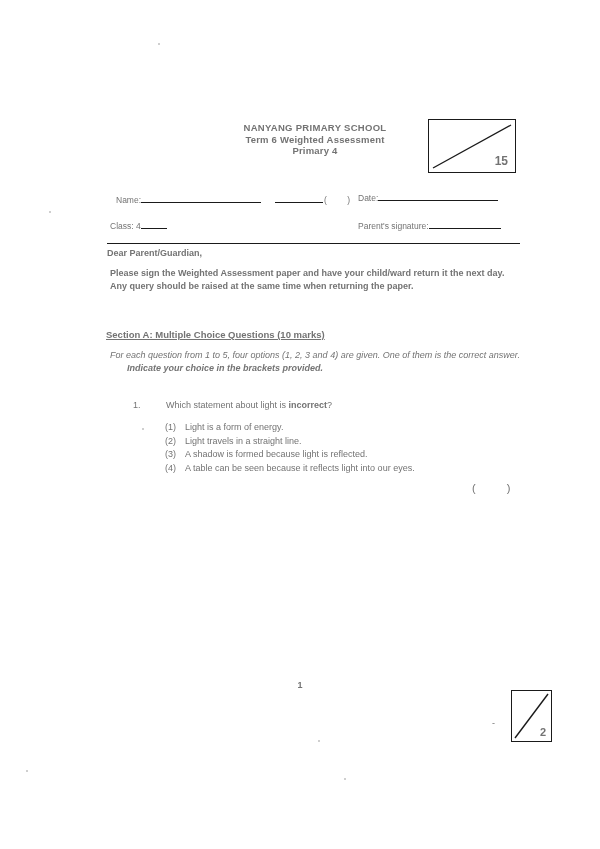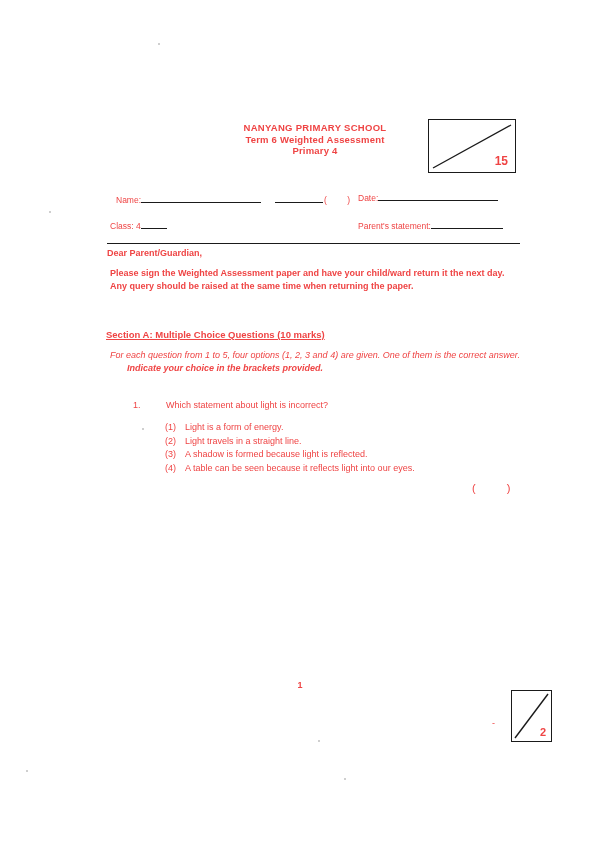--- a/index.html
+++ b/index.html
@@ -13,7 +13,7 @@
     height: 849px;
     background: #ffffff;
     font-family: "Liberation Sans", sans-serif;
-    color: #ef4444;
+    color: #737373;
     overflow: hidden;
   }
 

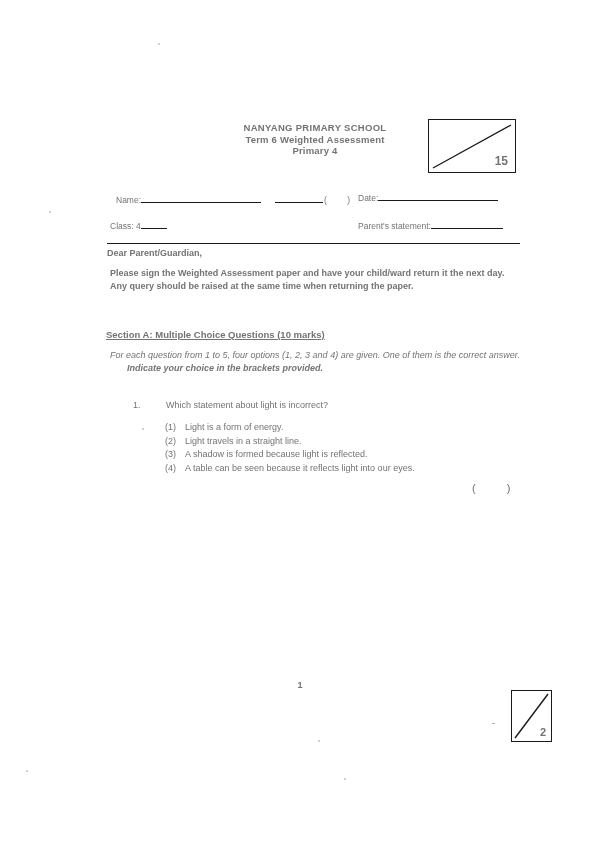--- a/index.html
+++ b/index.html
@@ -230,7 +230,7 @@
   </div>
 
   <div class="field sig-field">
-    <span class="field-label">Parent's statement:</span><span class="rule rule-e"></span>
+    <span class="field-label">Parent's signature:</span><span class="rule rule-e"></span>
   </div>
 
   <div class="divider"></div>

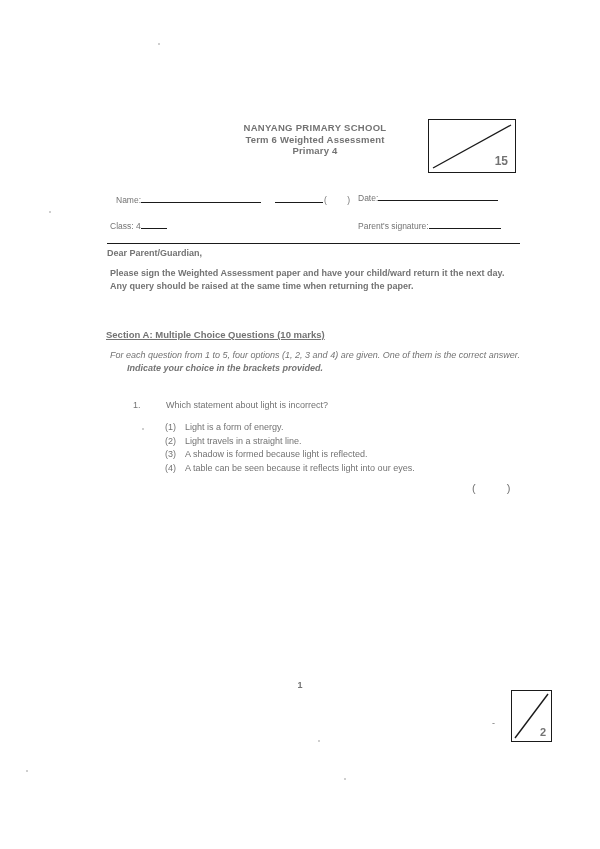--- a/index.html
+++ b/index.html
@@ -138,7 +138,7 @@
   }
   .q-row { display: flex; }
   .q-num { width: 33px; flex: 0 0 33px; }
-  .q-text strong { font-weight: normal; }
+  .q-text strong { font-weight: bold; }
 
   .options {
     position: absolute;

